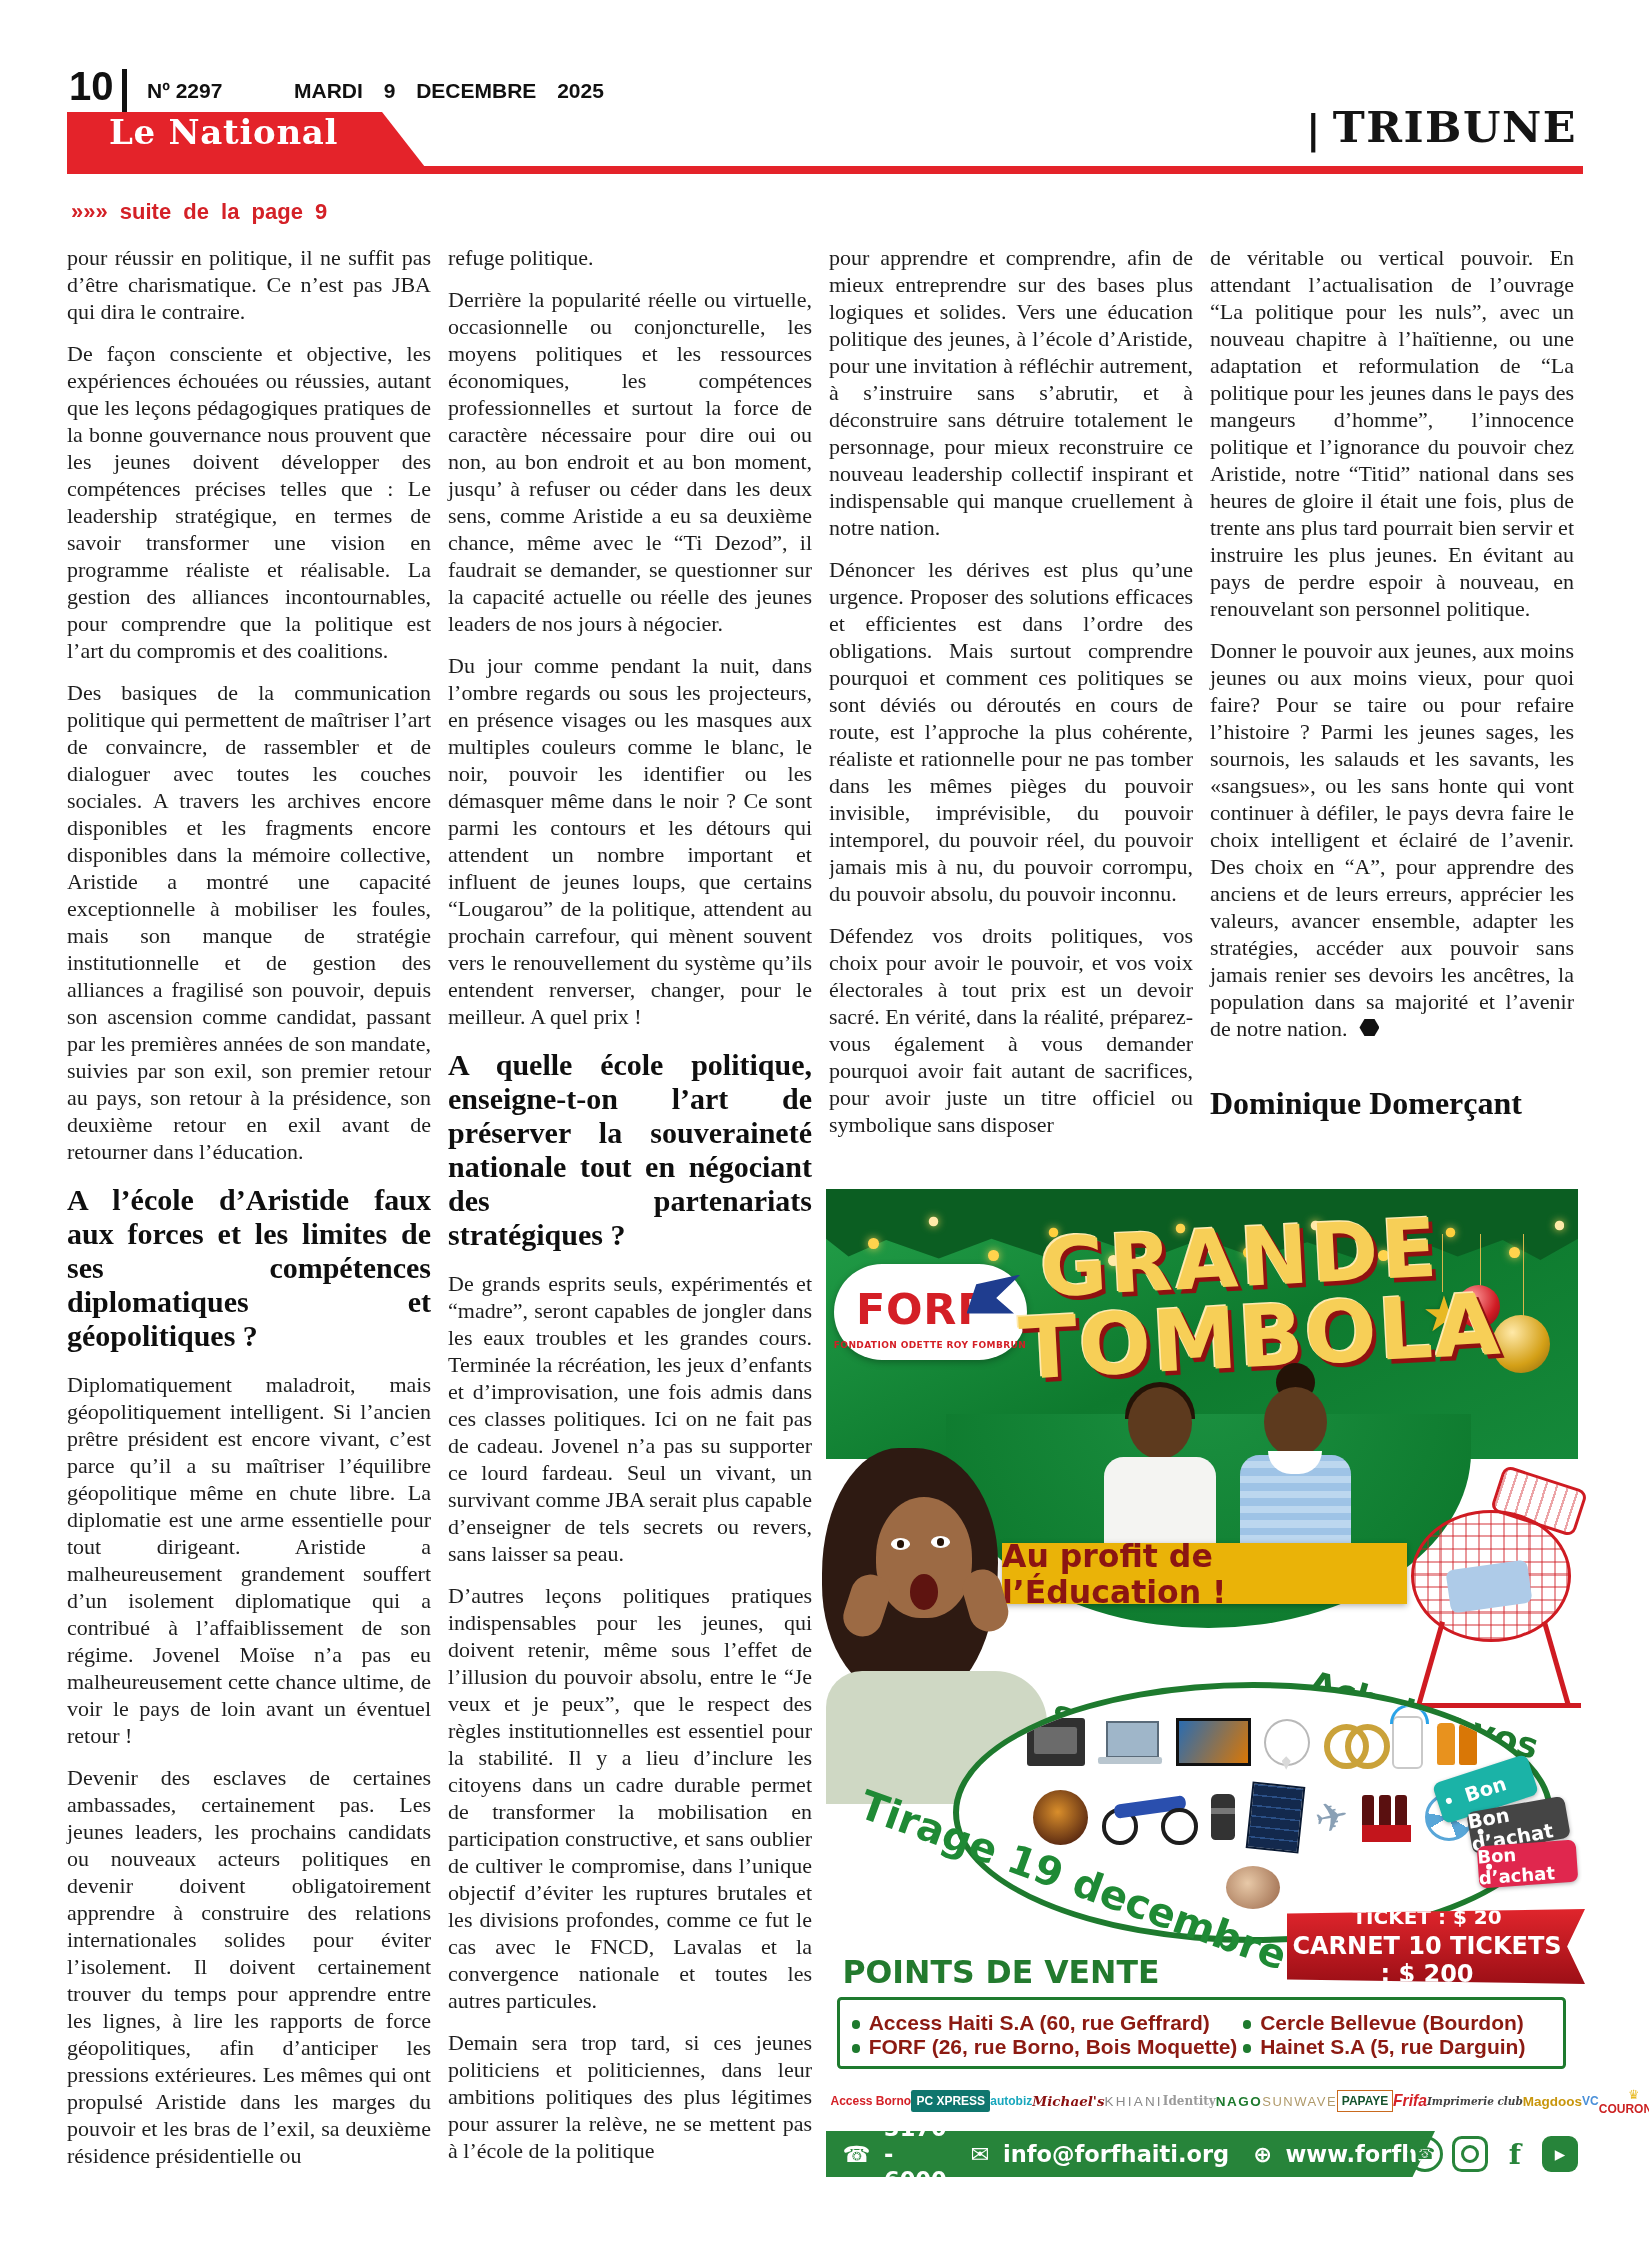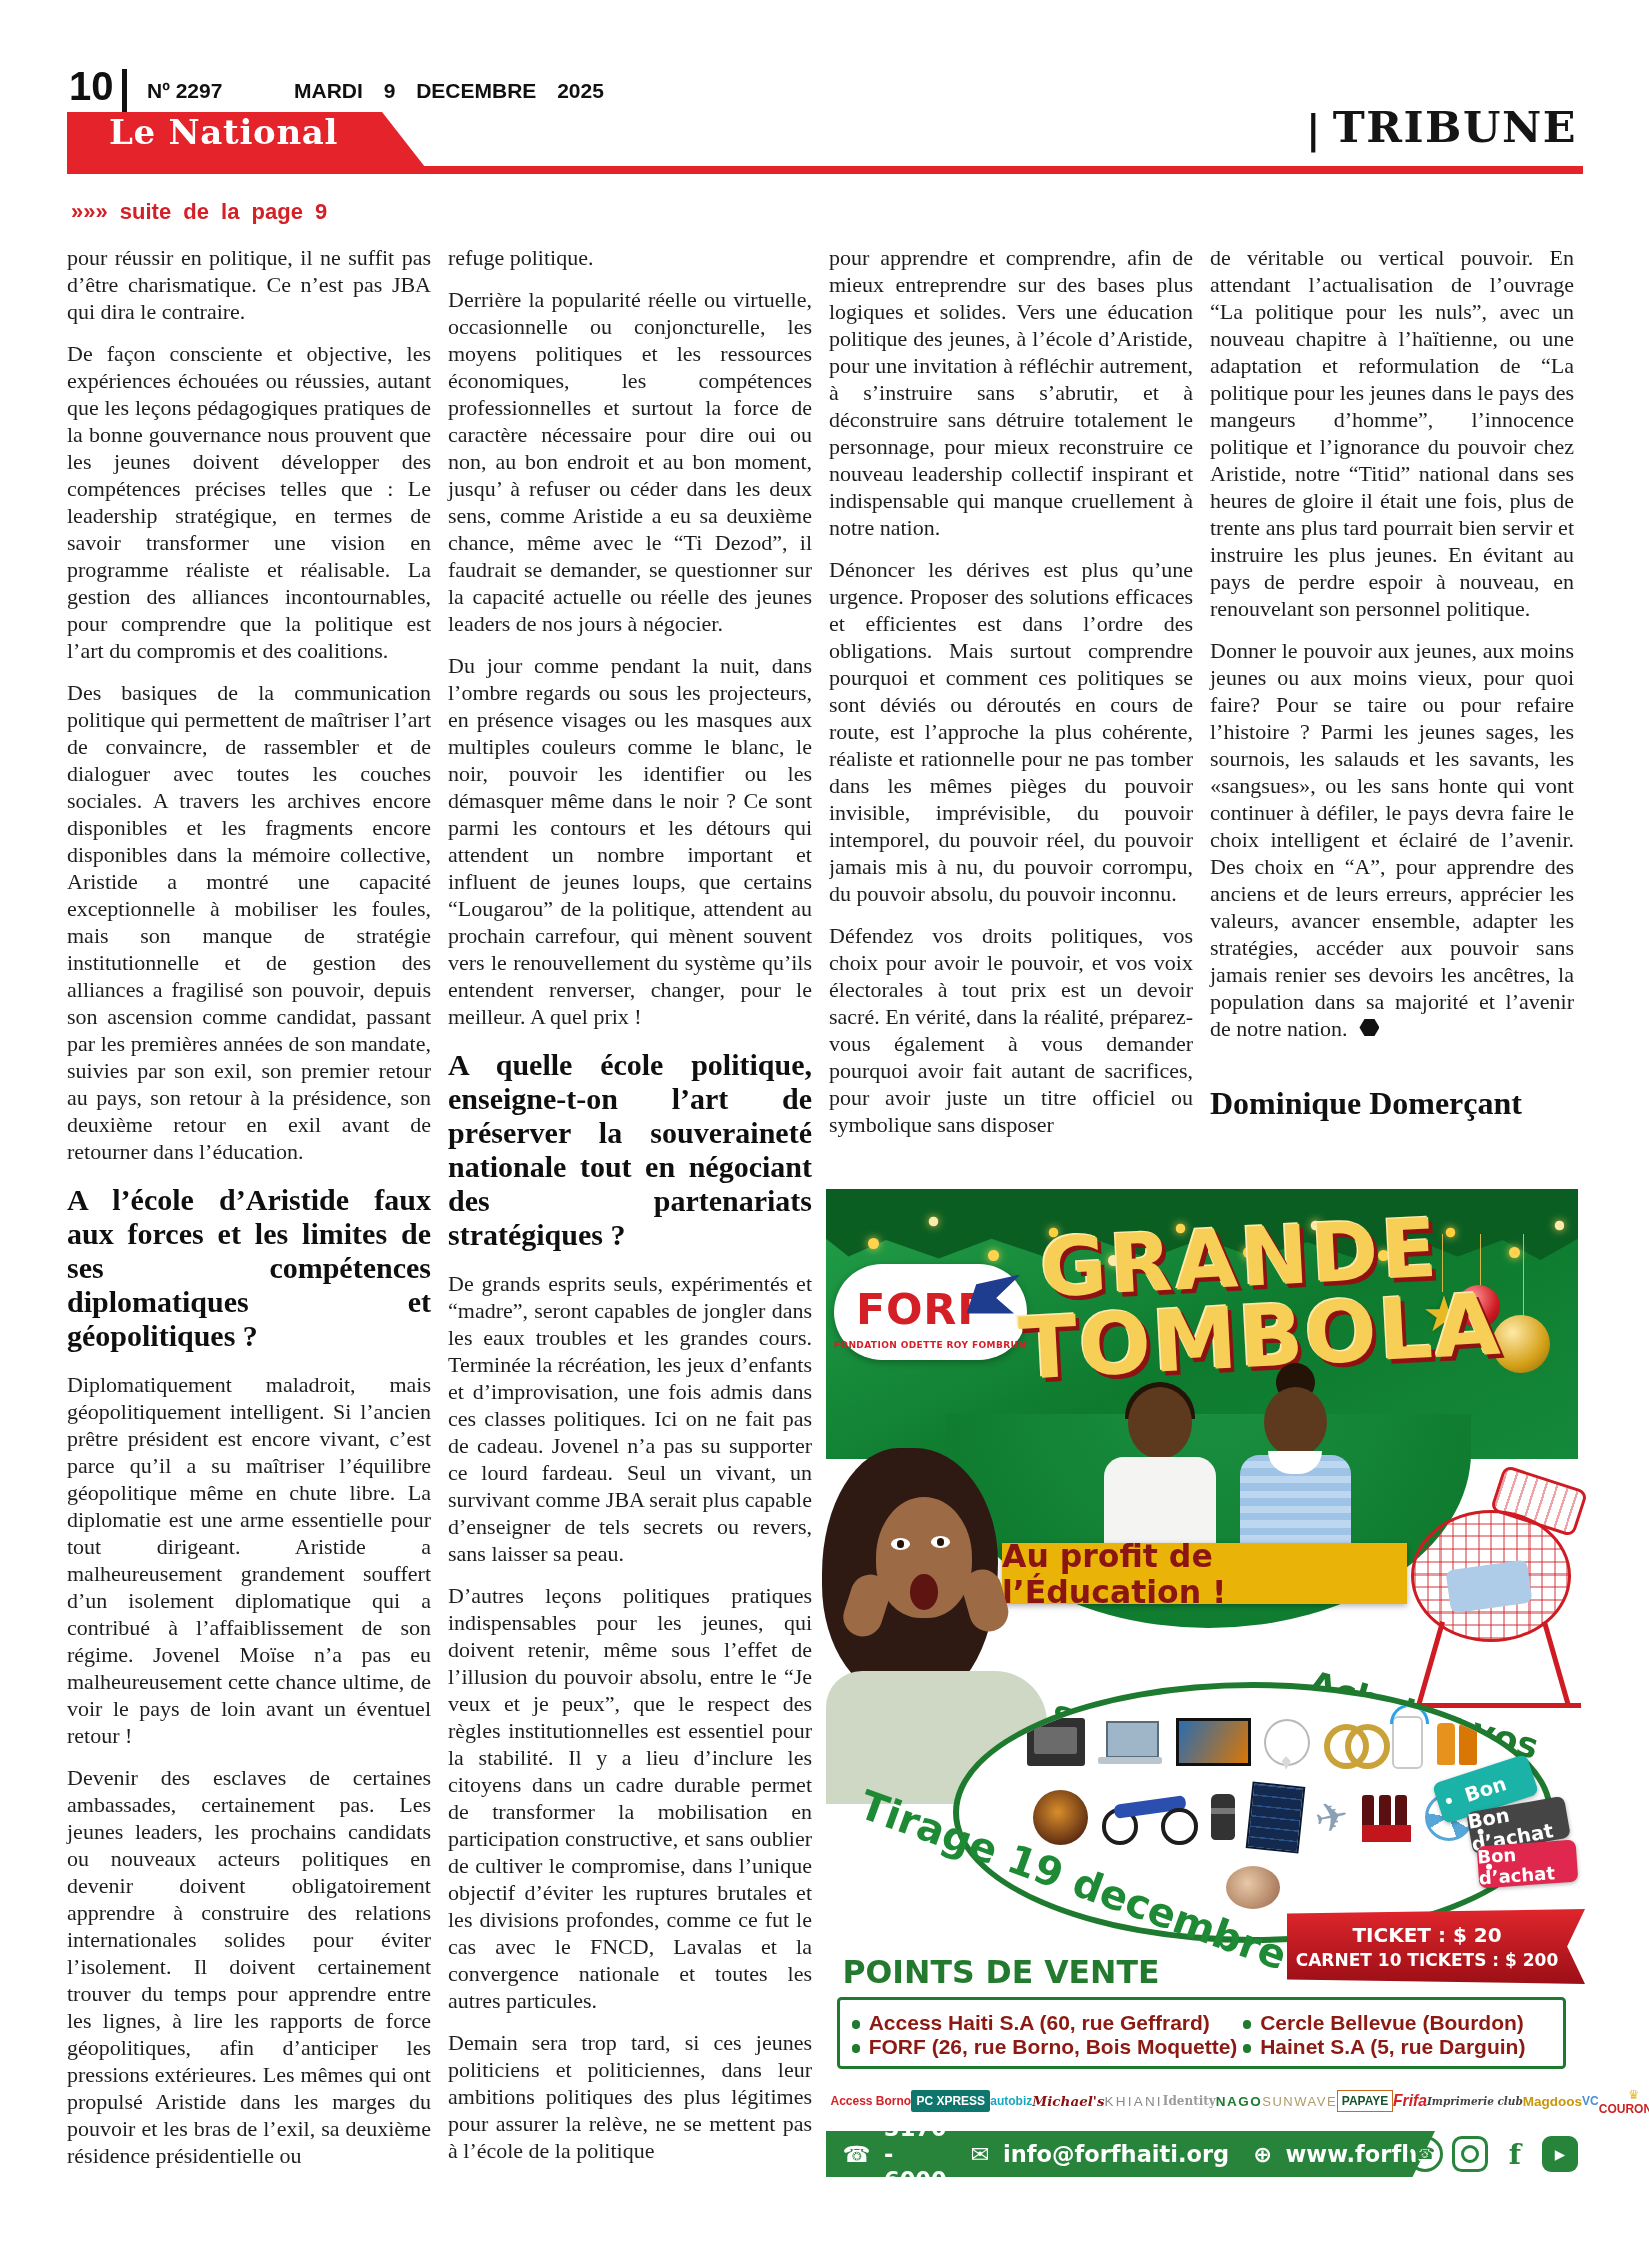--- a/index.html
+++ b/index.html
@@ -169,7 +169,7 @@
           clip-path:polygon(0 6%,100% 0,94% 50%,100% 100%,0 94%);
           display:flex;flex-direction:column;justify-content:center;gap:3px;padding-right:18px;box-sizing:border-box;
           font-family:"DejaVu Sans",sans-serif;font-weight:bold;}
-  .ribbon .r1{font-size:20px;} .ribbon .r2{font-size:17px;}
+  .ribbon .r1{font-size:20px;} .ribbon .r2{font-size:24px;}
 
   .pdv-title{position:absolute;left:16.5px;top:765px;font:bold 31.5px "DejaVu Sans",sans-serif;color:#237a2e;}
   .pdv-box{position:absolute;left:10.5px;top:808px;width:729px;height:72px;border:3px solid #1e7a2e;border-radius:4.5px;

